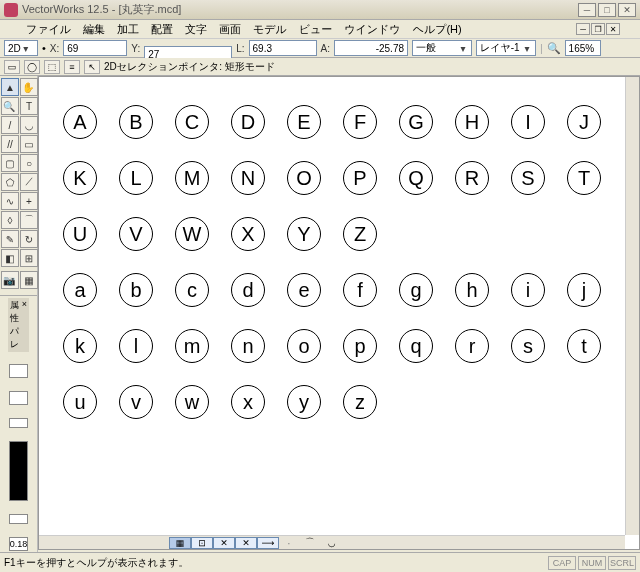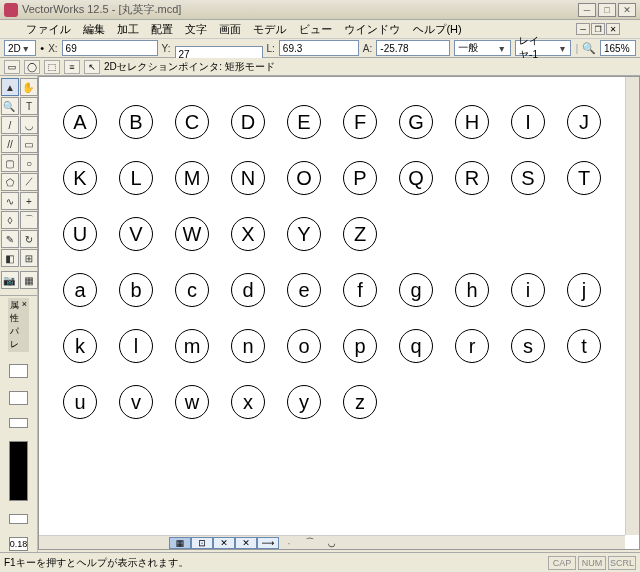--- a/index.html
+++ b/index.html
@@ -96,7 +96,7 @@
     </div>
   <span>•</span>
   <span class="lbl">X:</span>
-  <input class="inp" style="width: 96px;" value="69">
+  <input class="inp" style="width: 64px;" value="69">
   <span class="lbl">Y:</span>
   <input class="inp" style="width: 88px; margin-top: 12px;" value="27">
   <span class="lbl">L:</span>

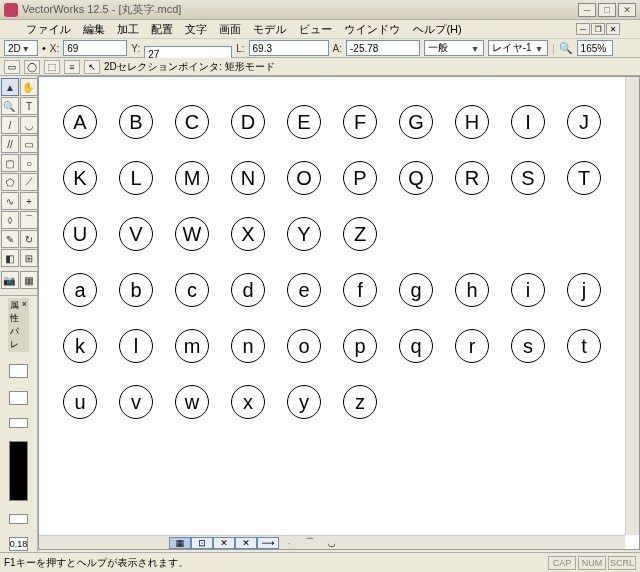--- a/index.html
+++ b/index.html
@@ -100,7 +100,7 @@
   <span class="lbl">Y:</span>
   <input class="inp" style="width: 88px; margin-top: 12px;" value="27">
   <span class="lbl">L:</span>
-  <input class="inp" style="width: 80px;" value="69.3">
+  <input class="inp" style="width: 68px;" value="69.3">
   <span class="lbl">A:</span>
   <input class="inp" style="width: 74px;" value="-25.78">
   <div class="sel" style="width:60px">

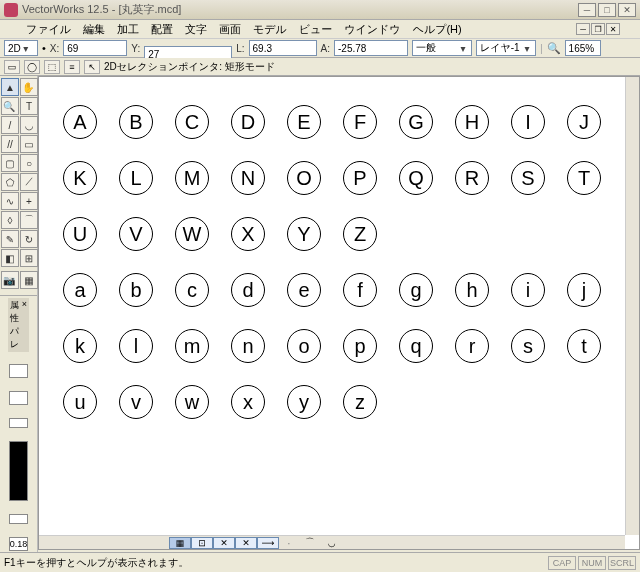--- a/index.html
+++ b/index.html
@@ -102,7 +102,7 @@
   <span class="lbl">L:</span>
   <input class="inp" style="width: 68px;" value="69.3">
   <span class="lbl">A:</span>
-  <input class="inp" style="width: 74px;" value="-25.78">
+  <input class="inp" style="width: 74px; text-align: right;" value="-25.78">
   <div class="sel" style="width:60px">
       <span>一般</span>
       <span class="dd" style="margin-left:auto">▾</span>

